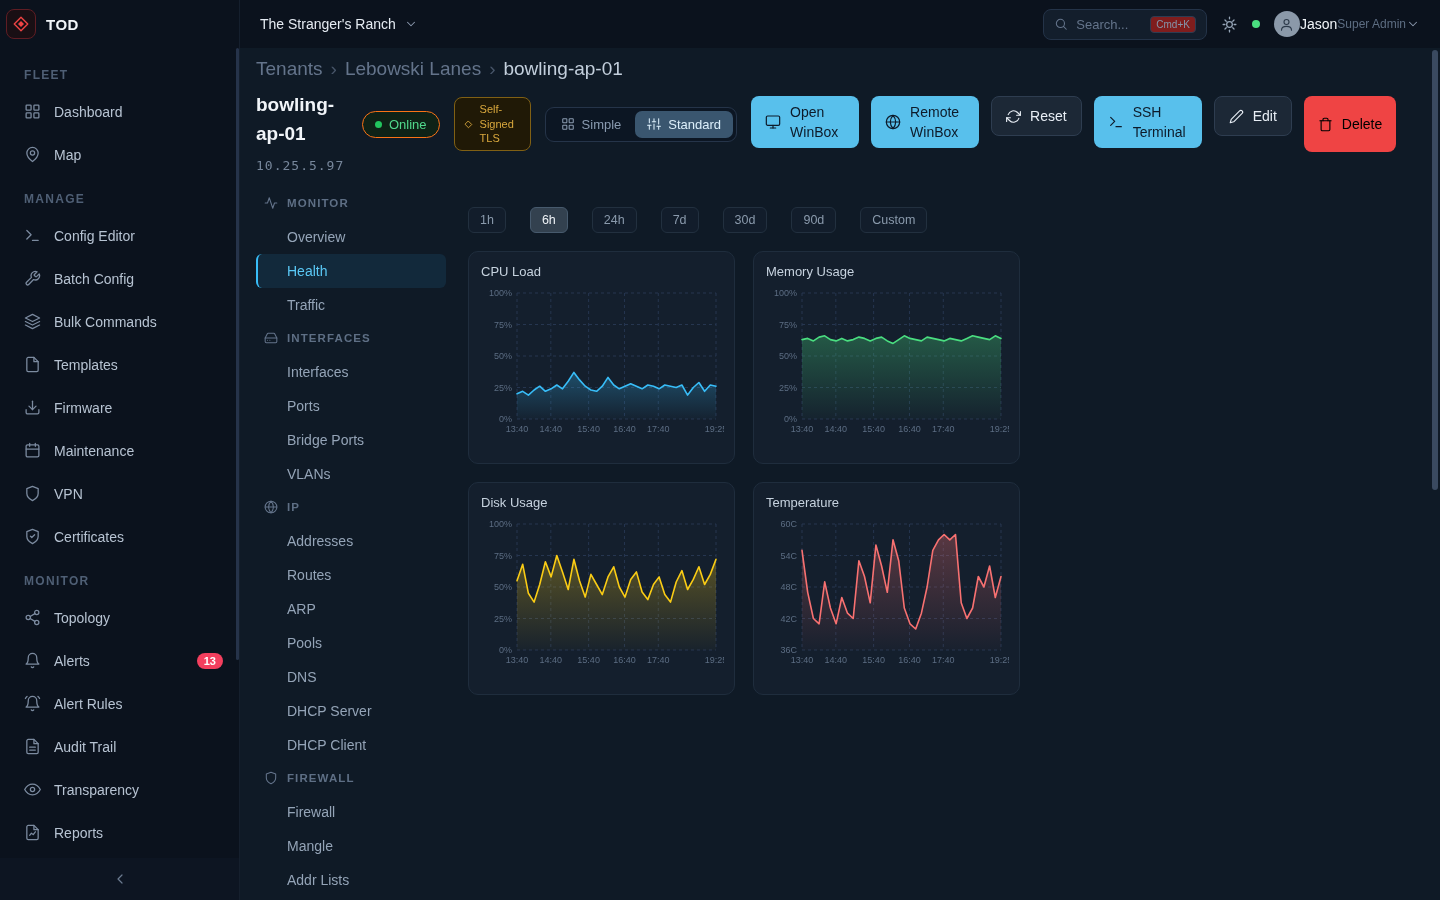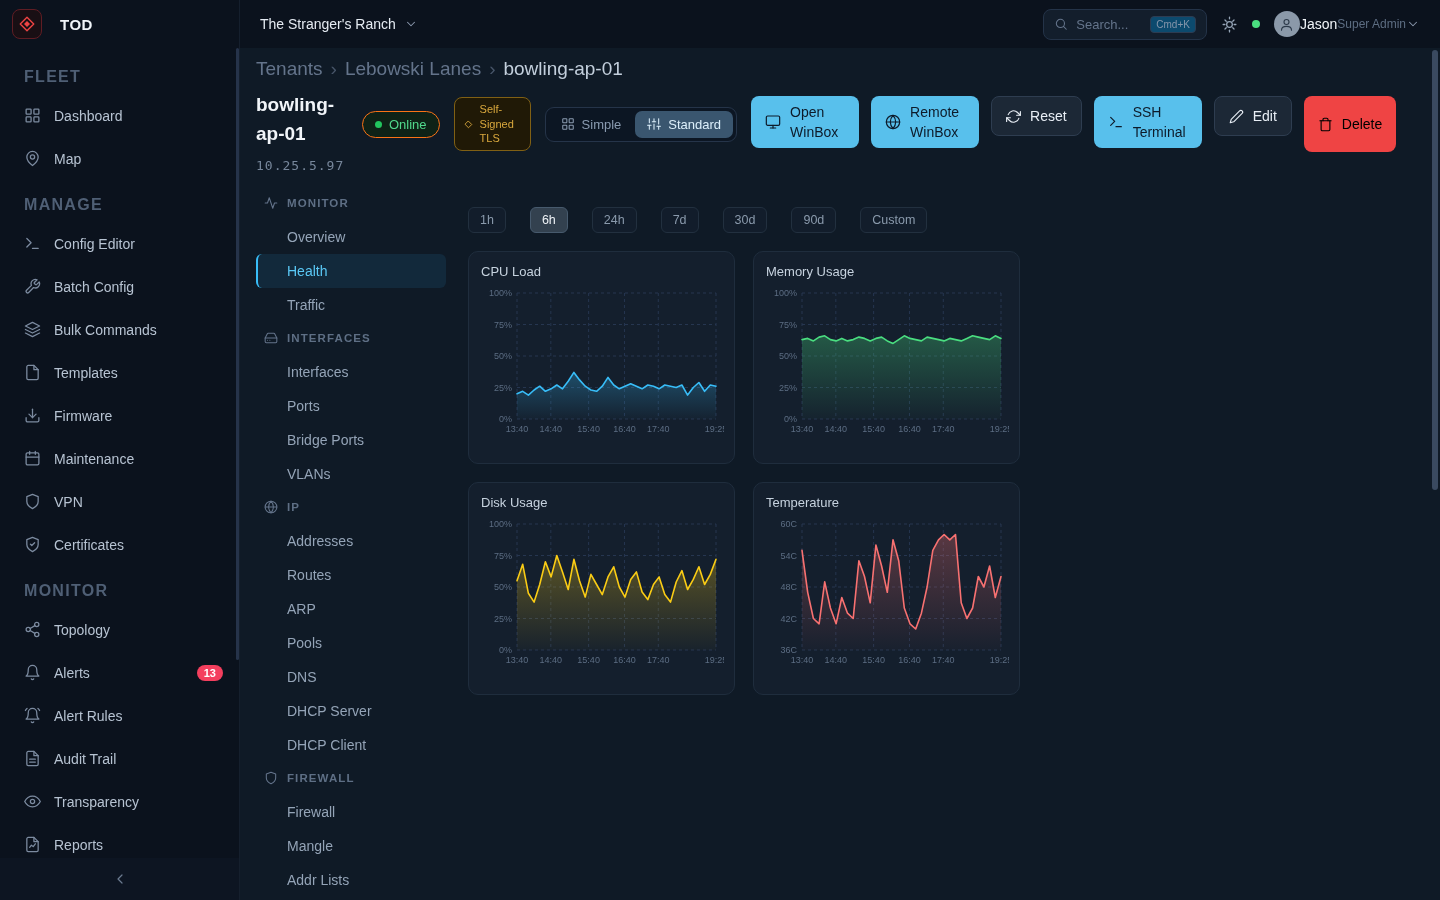--- a/index.html
+++ b/index.html
@@ -11,7 +11,7 @@
 .icon.s12 svg{width:11px;height:11px}
 
 .sidebar{width:240px;flex:none;background:#0b121d;display:flex;flex-direction:column;border-right:1px solid #151f2d}
-.logo-row{height:48px;display:flex;align-items:center;gap:18px;padding:0 12px;flex:none;cursor:pointer}
+.logo-row{height:48px;display:flex;align-items:center;gap:10px;padding:0 6px;flex:none;cursor:pointer}
 .logo-mark{width:30px;height:30px;border-radius:8px;background:#190f14;border:1px solid #5f1d24}
 .logo-mark svg{width:18px;height:18px}
 .logo-text{font-size:15px;font-weight:700;letter-spacing:.5px;color:#f1f5f9}

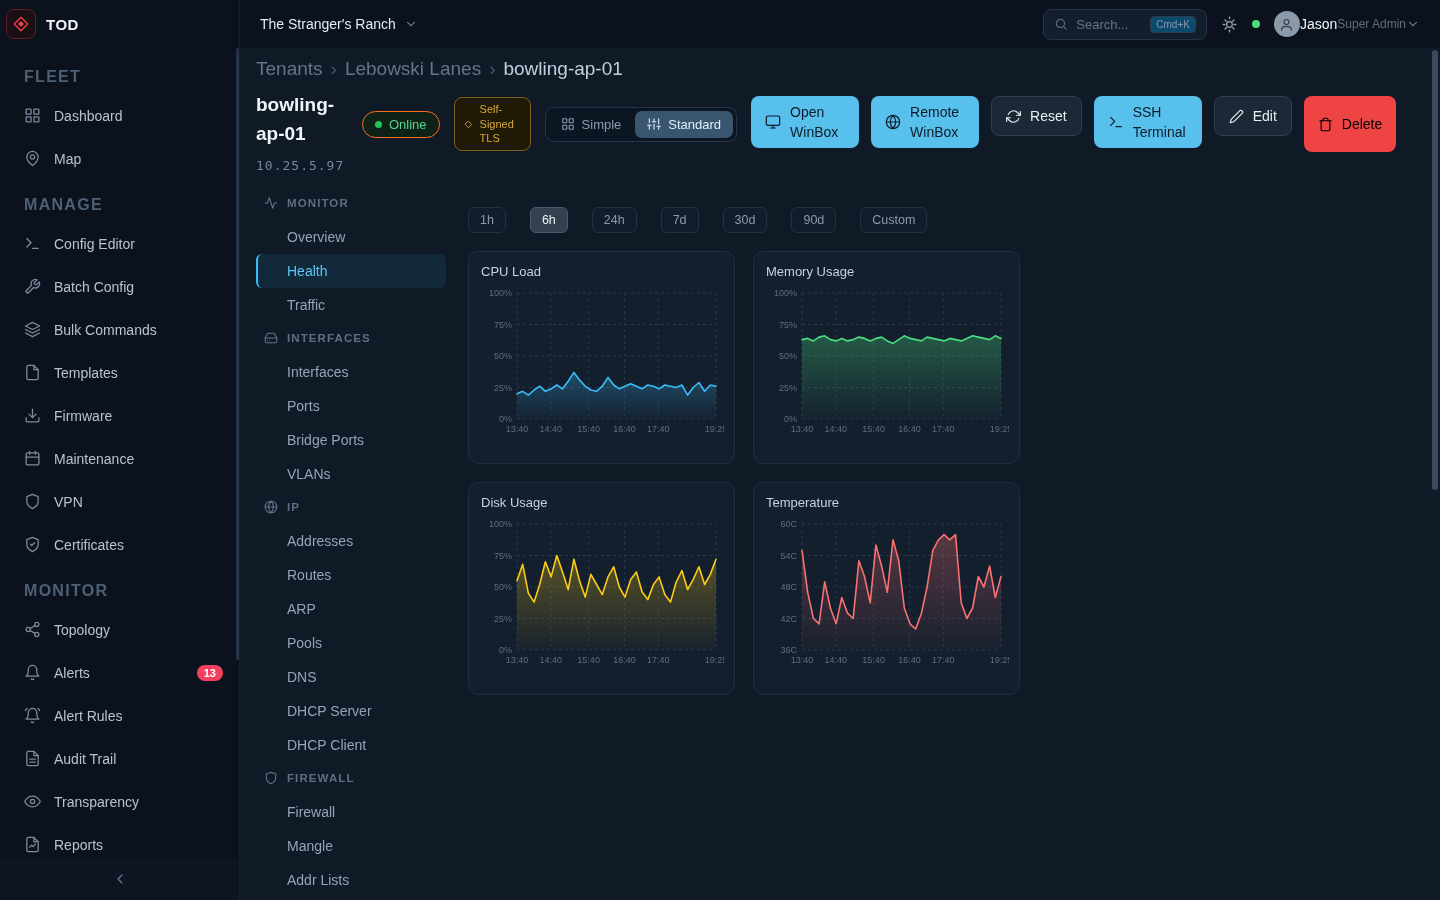--- a/index.html
+++ b/index.html
@@ -33,7 +33,7 @@
 .search-box .icon{color:#64748b}
 .search-box input{background:transparent;border:0;outline:0;color:#cbd5e1;font-size:13px;width:66px;font-family:inherit}
 .search-box input::placeholder{color:#64748b}
-.kbd{border:1px solid #2d3c52;background:#0c4a6e;border-radius:4px;font-size:10px;color:#8495aa;padding:2px 5px}
+.kbd{border:1px solid #2d3c52;background:#7f1d1d;border-radius:4px;font-size:10px;color:#8495aa;padding:2px 5px}
 .sun{color:#97a6b8;cursor:pointer}
 .sun svg{width:17px;height:17px}
 .status-dot{width:8px;height:8px;border-radius:50%;background:#4ade80}

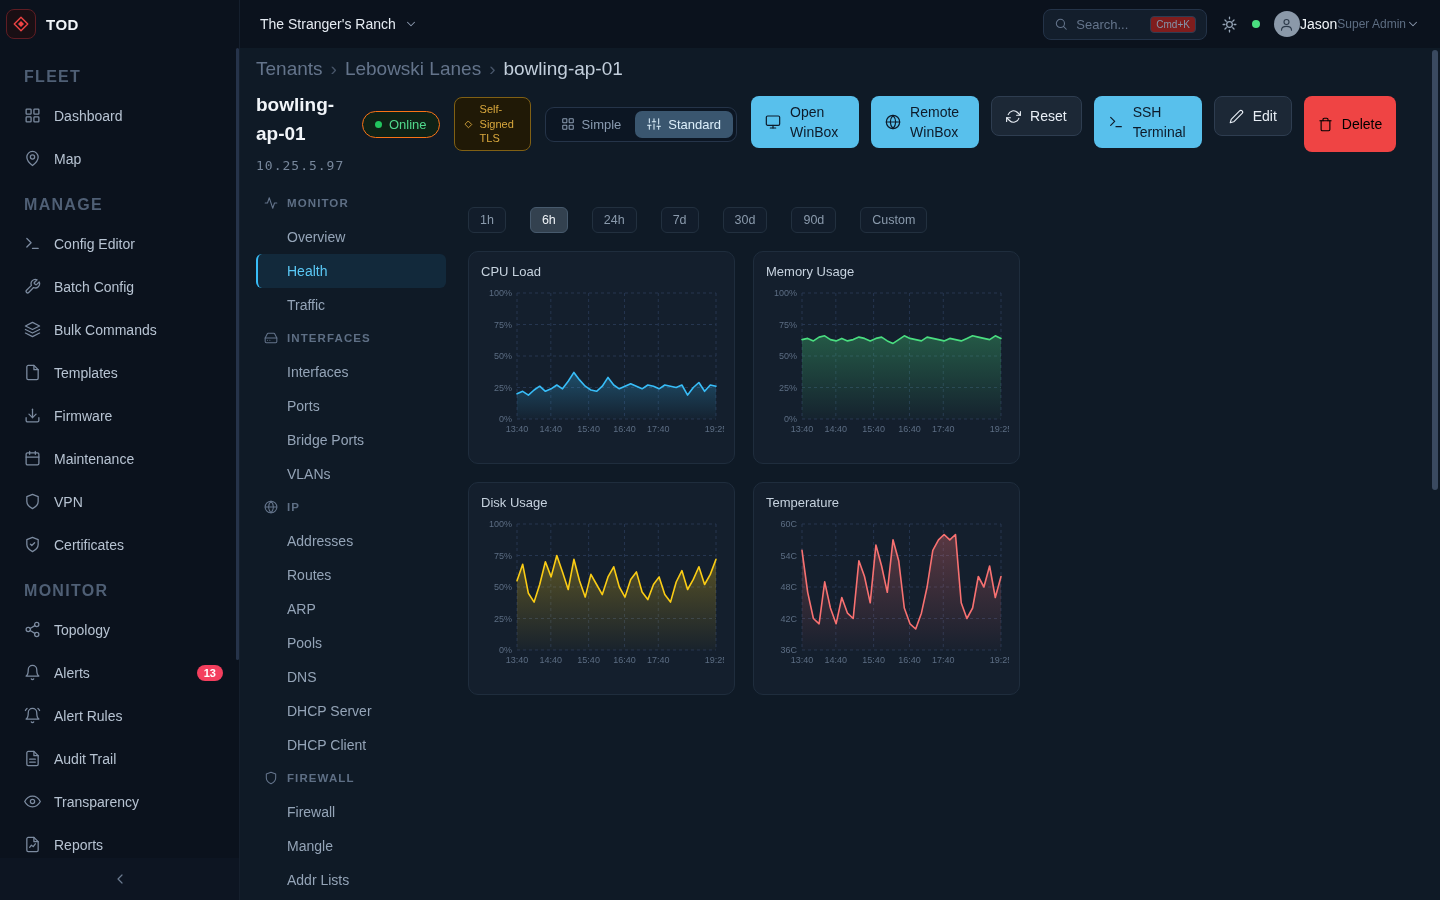--- a/index.html
+++ b/index.html
@@ -16,7 +16,7 @@
 .logo-mark svg{width:18px;height:18px}
 .logo-text{font-size:15px;font-weight:700;letter-spacing:.5px;color:#f1f5f9}
 #sidebar-nav{flex:1;overflow:hidden;padding-top:4px}
-.sec-label{padding:16px 24px 8px;font-size:16px;font-weight:600;letter-spacing:1.3px;color:#4f5f75}
+.sec-label{padding:16px 24px 8px;font-size:12px;font-weight:600;letter-spacing:1.3px;color:#4f5f75}
 .side-item{display:flex;align-items:center;gap:13px;height:43px;padding:0 16px 0 24px;font-size:14px;color:#b7c3d2;cursor:pointer}
 .side-item .icon{color:#7c8ba0}
 .side-item .icon svg{width:17px;height:17px}

